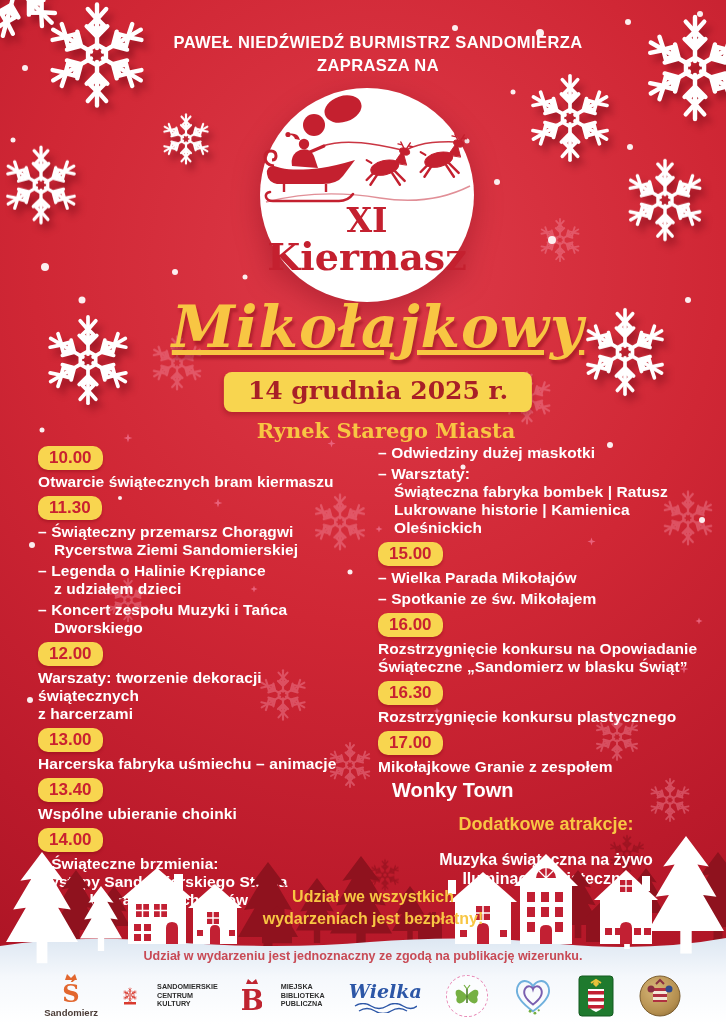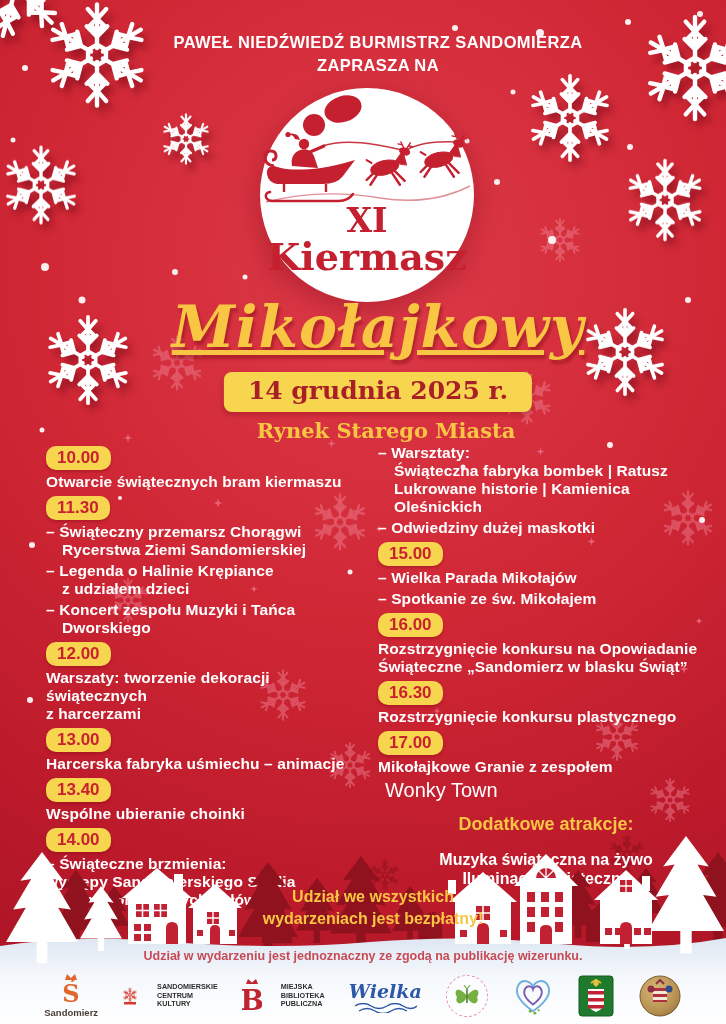--- a/index.html
+++ b/index.html
@@ -27,7 +27,7 @@
   .venue{position:absolute;top:418px;left:8px;width:100%;text-align:center;
     font:700 21px "DejaVu Serif","Liberation Serif",serif;color:#f8c643;}
   .col{position:absolute;top:444px;}
-  .col-left{left:46px;width:322px;}
+  .col-left{left:38px;width:322px;}
   .col-right{left:378px;width:336px;}
   .time-pill{display:inline-block;background:#f8d54f;color:#c92130;
     font-weight:800;font-size:17px;line-height:1;padding:3px 11px 4px;border-radius:10px;

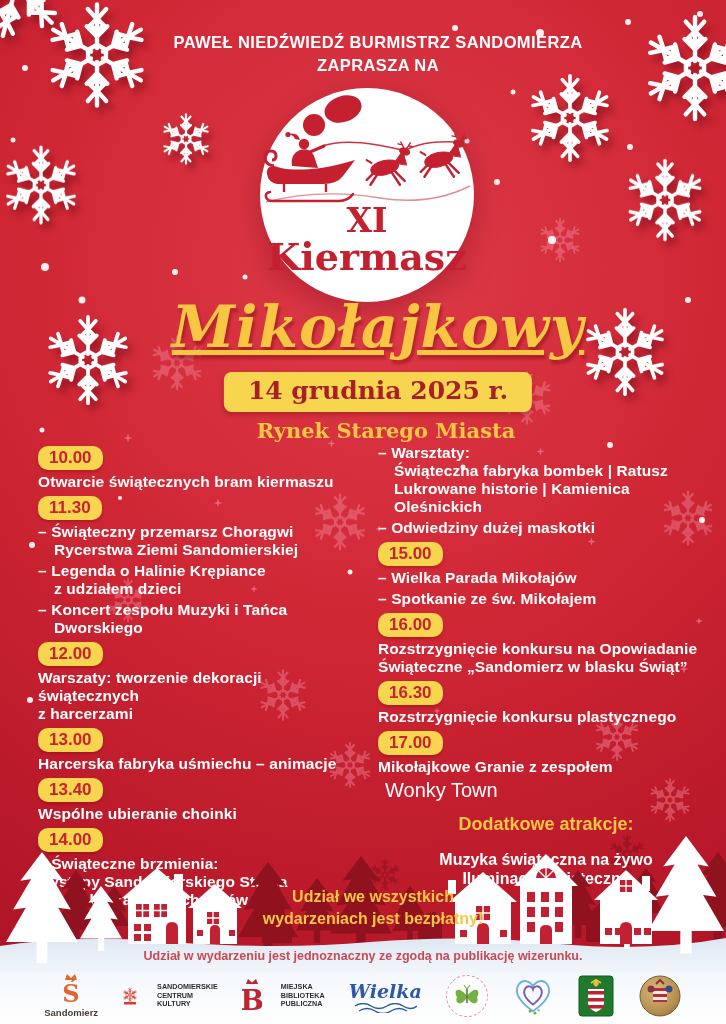--- a/index.html
+++ b/index.html
@@ -268,10 +268,10 @@
   </section>
 
   <section class="col col-right">
+    <div class="event hang">– Odwiedziny dużej maskotki</div>
     <div class="event hang">– Warsztaty:
 Świąteczna fabryka bombek | Ratusz
 Lukrowane historie | Kamienica Oleśnickich</div>
-    <div class="event hang">– Odwiedziny dużej maskotki</div>
     <div><span class="time-pill">15.00</span></div>
     <div class="event hang">– Wielka Parada Mikołajów</div>
     <div class="event hang">– Spotkanie ze św. Mikołajem</div>

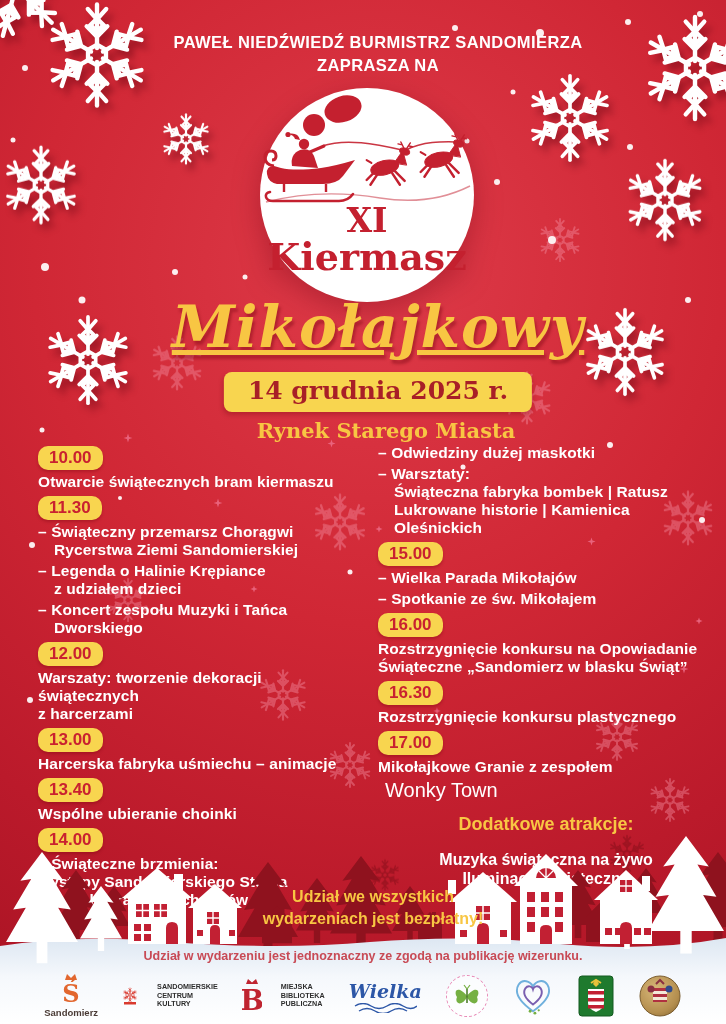--- a/index.html
+++ b/index.html
@@ -35,7 +35,7 @@
   .event{font-weight:600;font-size:15.5px;line-height:18px;color:#fff;margin:0 0 3px;
     white-space:pre-line;letter-spacing:.1px;}
   .hang{padding-left:16px;text-indent:-16px;}
-  .band-name{font-weight:400;font-size:20px;color:#fff;margin:1px 7px 0;}
+  .band-name{font-weight:700;font-size:20px;color:#fff;margin:1px 14px 0;}
   .extras{margin-top:12px;text-align:center;}
   .extras-heading{font-weight:800;font-size:18px;color:#f8c643;margin-bottom:15px;}
   .extras-item{font-weight:600;font-size:16px;line-height:19px;color:#fff;}

